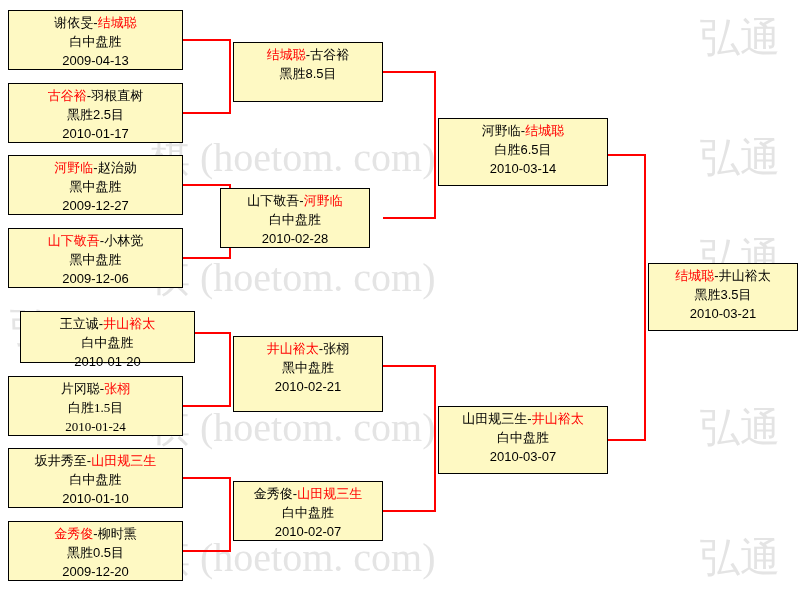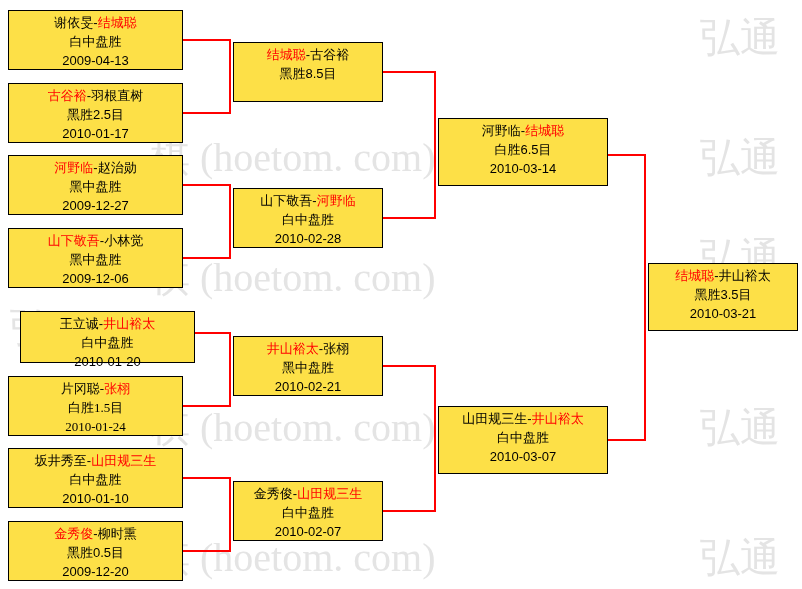--- a/index.html
+++ b/index.html
@@ -49,7 +49,7 @@
     position: absolute;
     box-sizing: border-box;
     border: 1px solid #000000;
-    background: #fde047;
+    background: #fef9c3;
     z-index: 2;
     text-align: center;
     font-size: 13px;

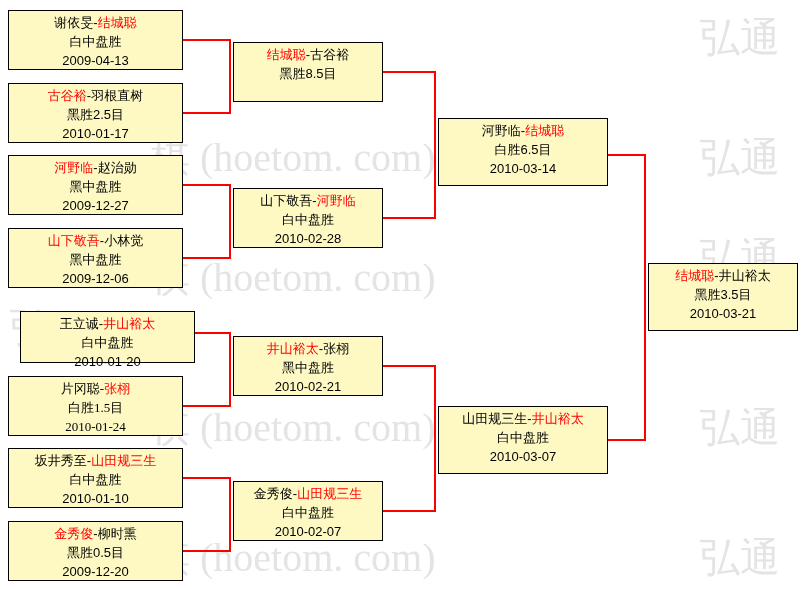--- a/index.html
+++ b/index.html
@@ -180,7 +180,7 @@
     <div class="result">黑胜8.5目</div>
   </div>
 
-  <div class="match" style="left:233px; top:188px; width:150px; height:60px;">
+  <div class="match" style="left:220px; top:188px; width:150px; height:60px;">
     <div class="players">
       <span>山下敬吾</span><span class="sep">-</span><span class="p-red">河野临</span>
     </div>

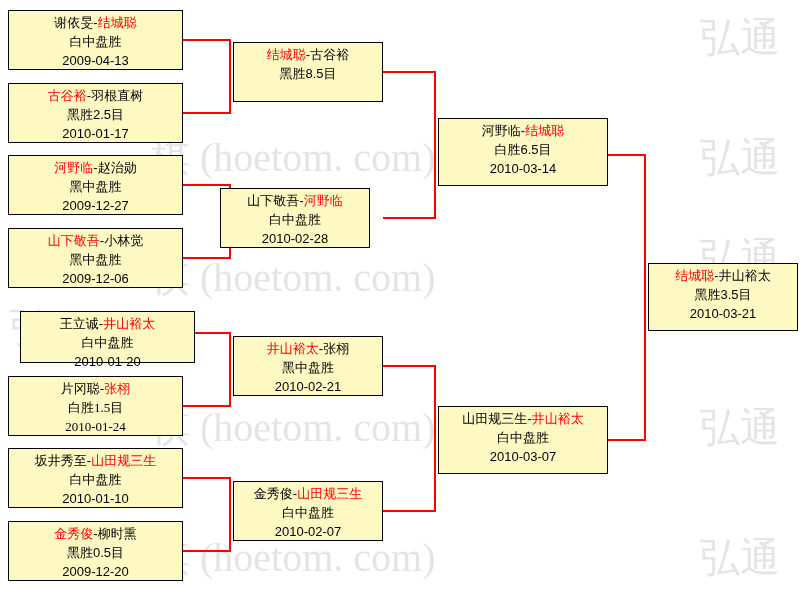--- a/index.html
+++ b/index.html
@@ -188,7 +188,7 @@
     <div class="date">2010-02-28</div>
   </div>
 
-  <div class="match" style="left:233px; top:336px; width:150px; height:60px;">
+  <div class="match" style="left:233px; top:336px; width:150px; height:76px;">
     <div class="players">
       <span class="p-red">井山裕太</span><span class="sep">-</span><span>张栩</span>
     </div>

